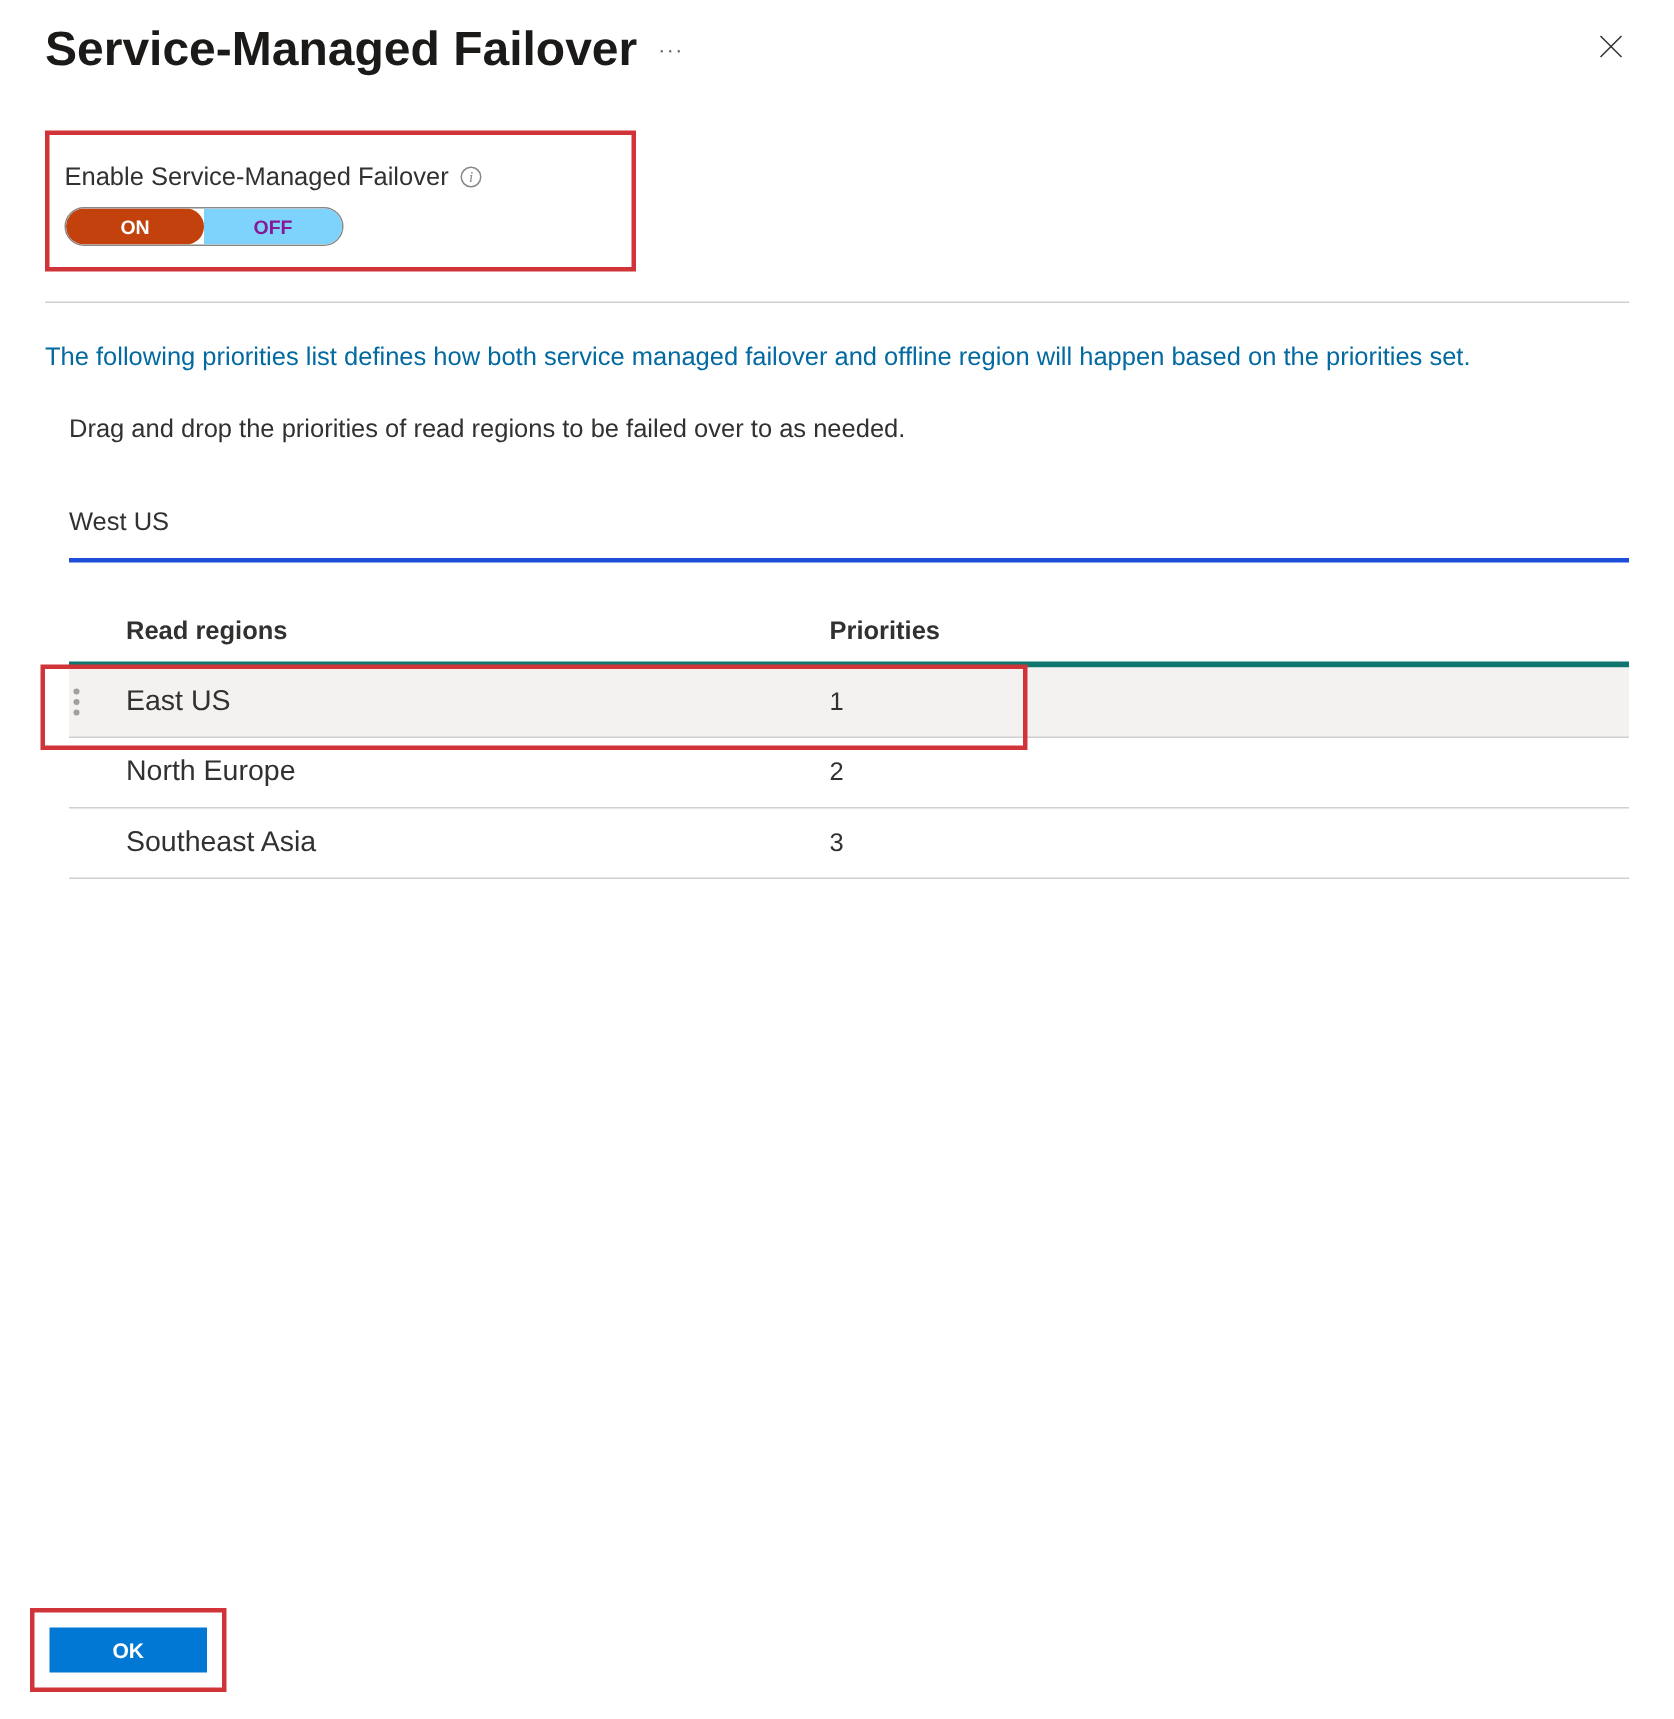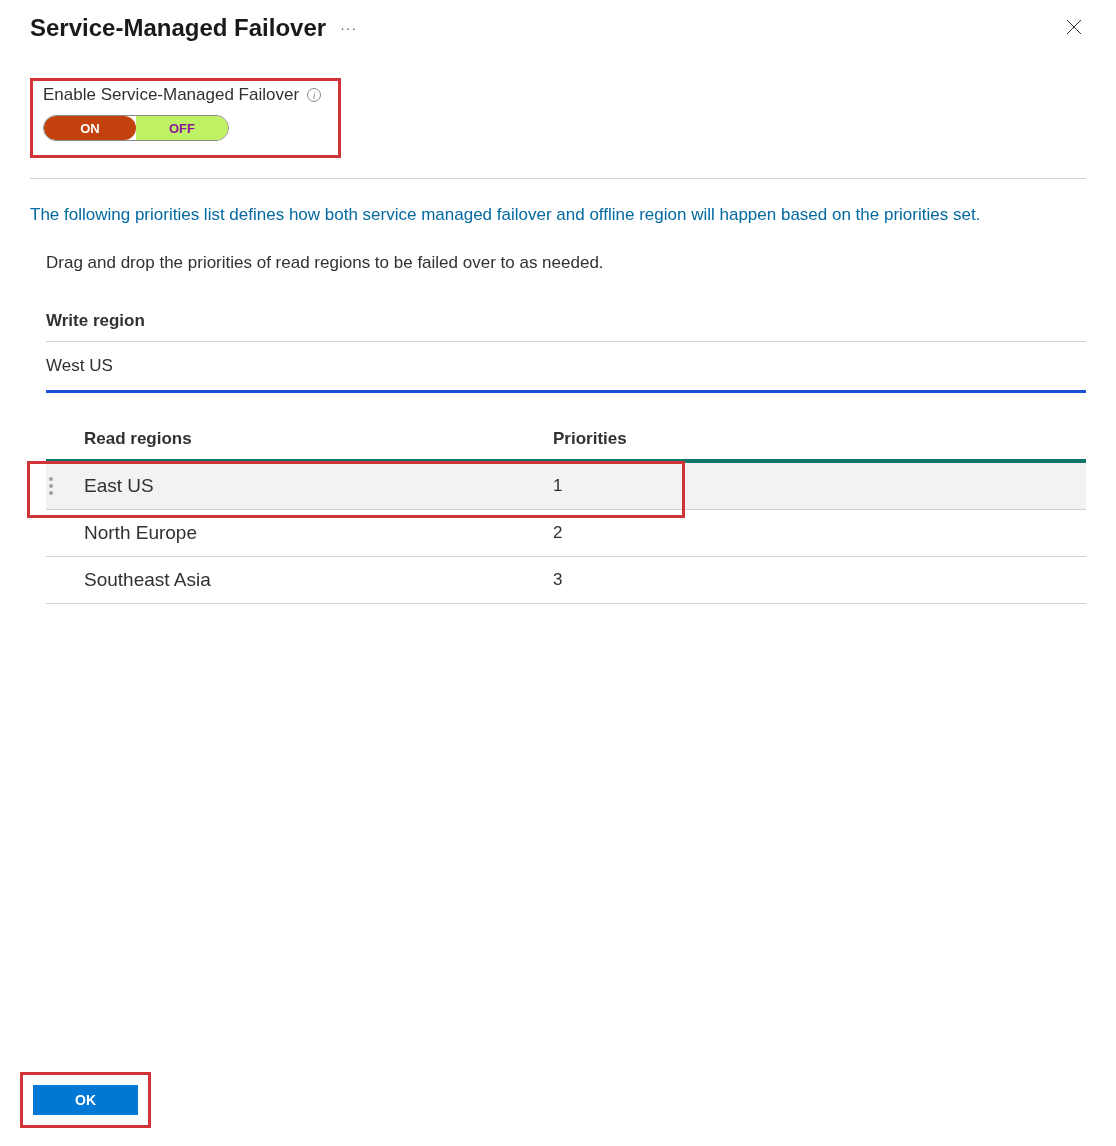--- a/index.html
+++ b/index.html
@@ -27,7 +27,7 @@
       gap: 14px;
     }
     .page-title {
-      font-size: 24px;
+      font-size: 32px;
       font-weight: 600;
       color: #1b1a19;
     }

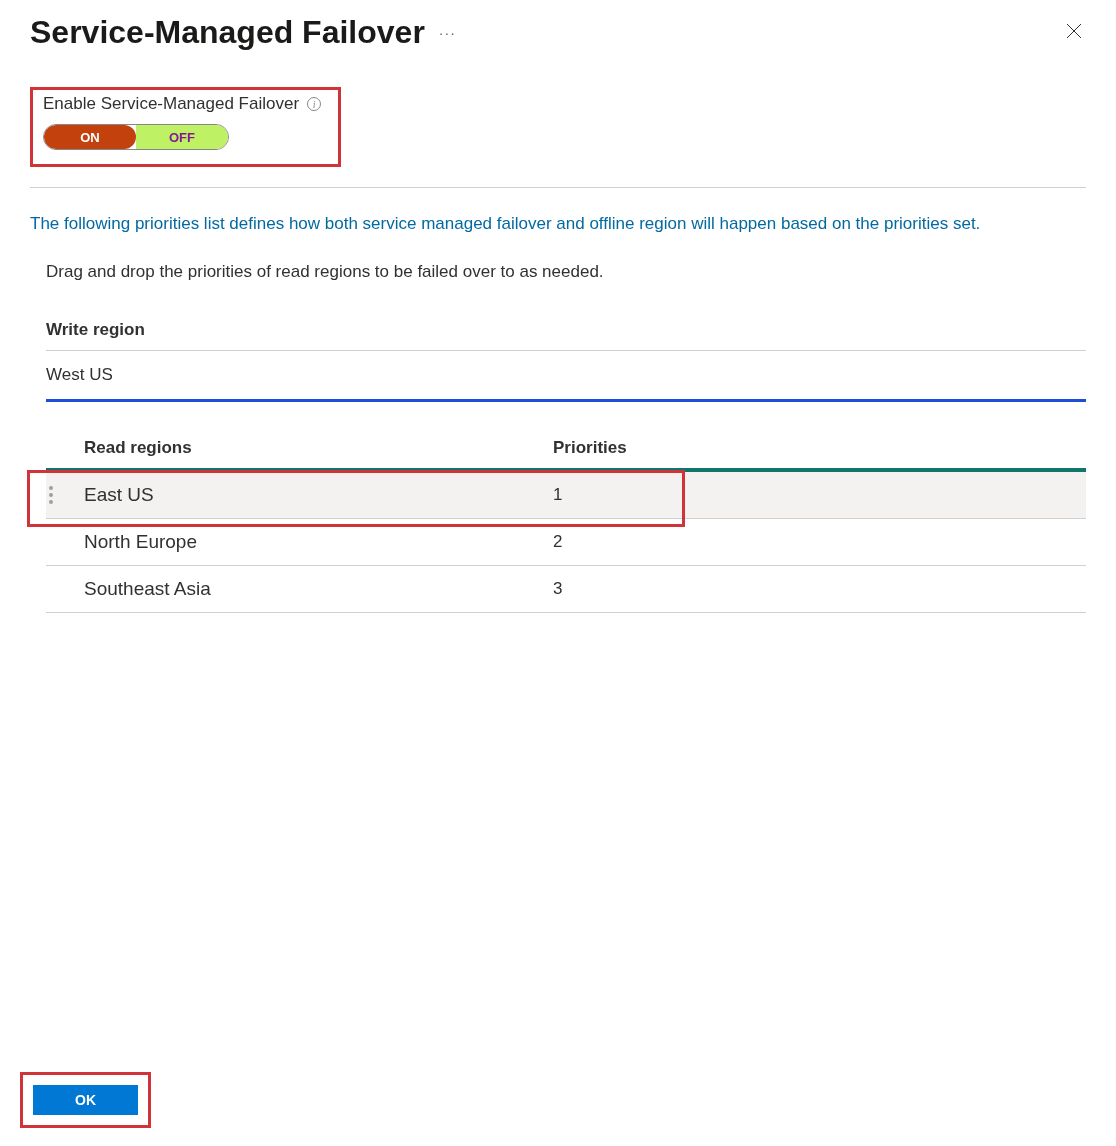--- a/index.html
+++ b/index.html
@@ -48,10 +48,10 @@
     }
     .highlight-box-1 {
       border: 3px solid #d13438;
-      padding: 4px 14px 14px 10px;
+      padding: 18px 14px 14px 10px;
       margin-top: 26px;
       display: inline-block;
-      width: 311px;
+      width: 394px;
     }
     .toggle-label-row {
       display: flex;

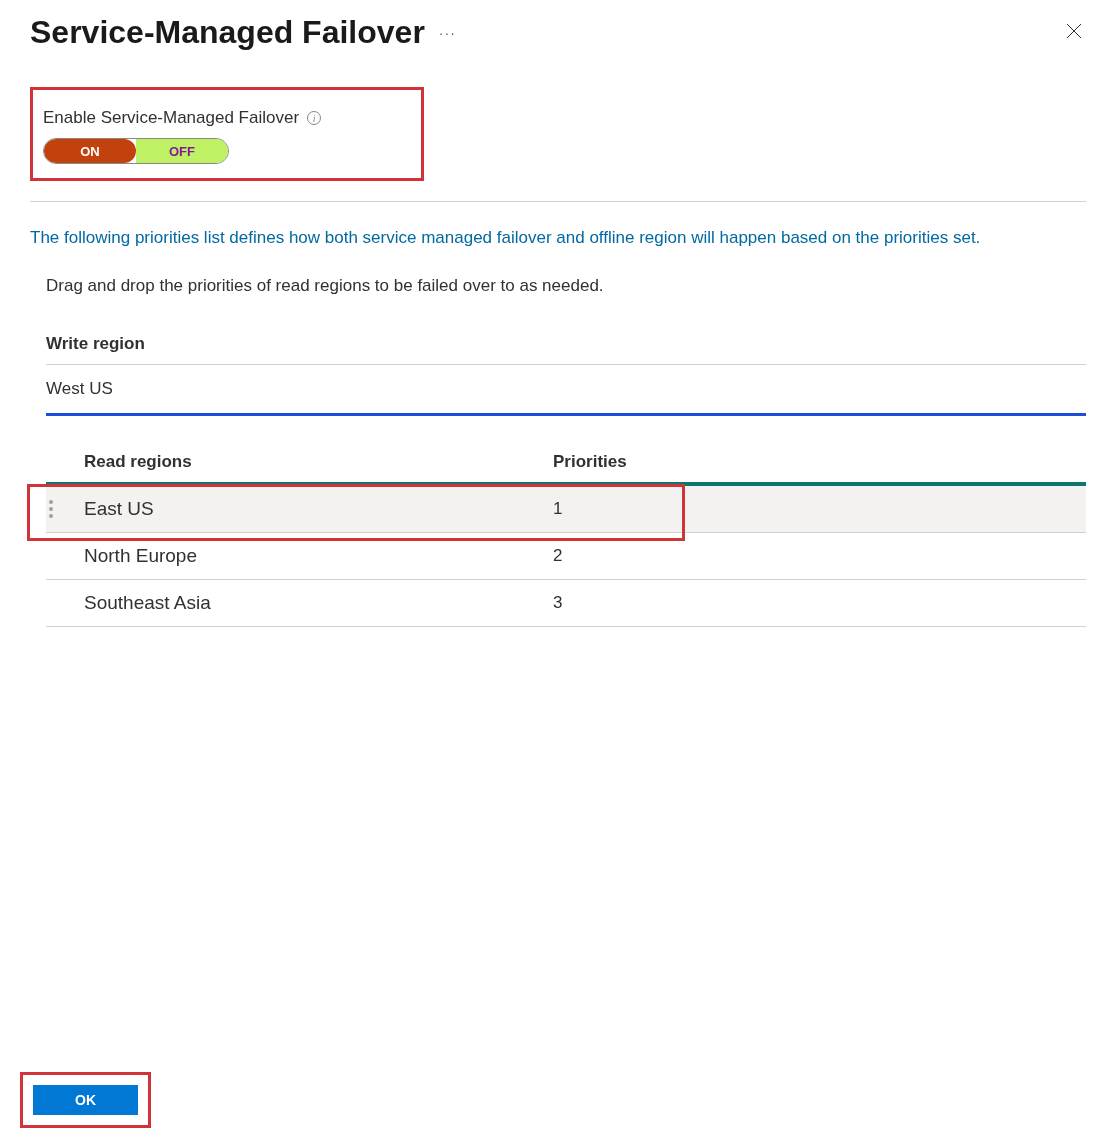--- a/index.html
+++ b/index.html
@@ -99,7 +99,7 @@
       border-radius: 13px;
     }
     .toggle-off {
-      background: #bef264;
+      background: #7dd3fc;
       color: #881798;
     }
     .divider {

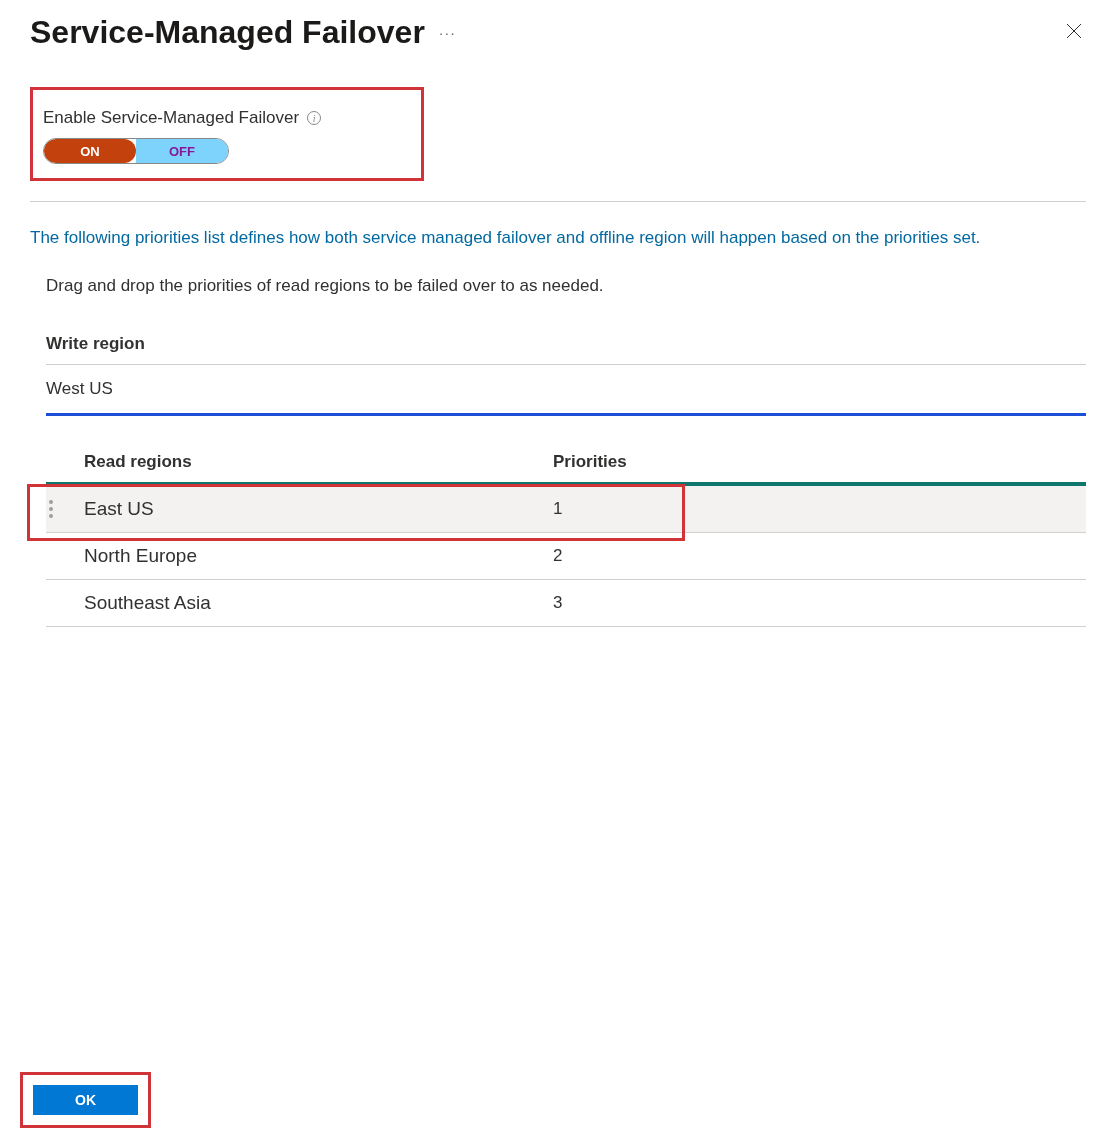--- a/index.html
+++ b/index.html
@@ -254,7 +254,6 @@
 
   <div class="section">
 
-    <div class="section-header">Write region</div>
     <div class="write-region-value">West US</div>
 
     <div class="regions-headers">

